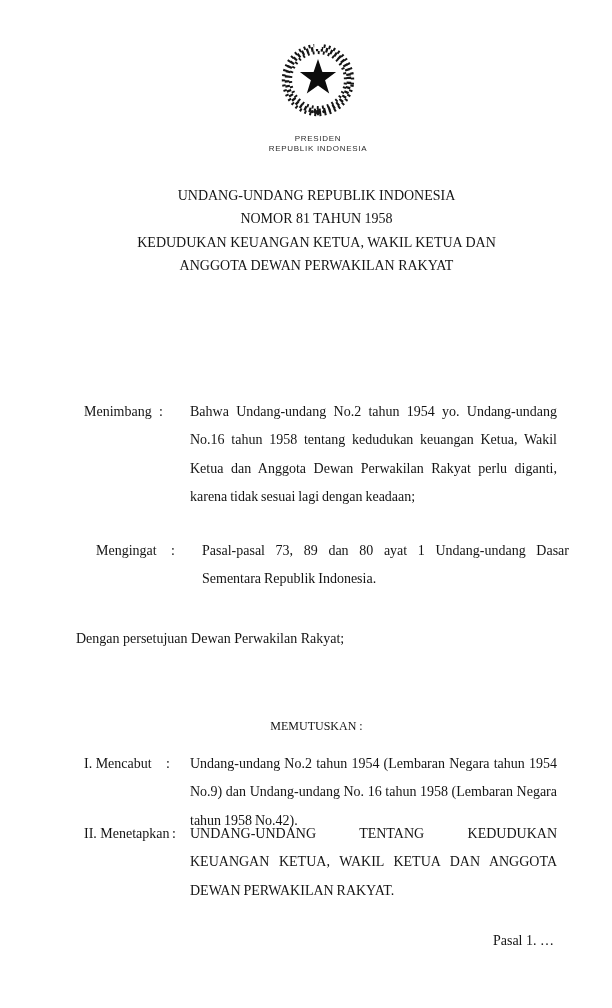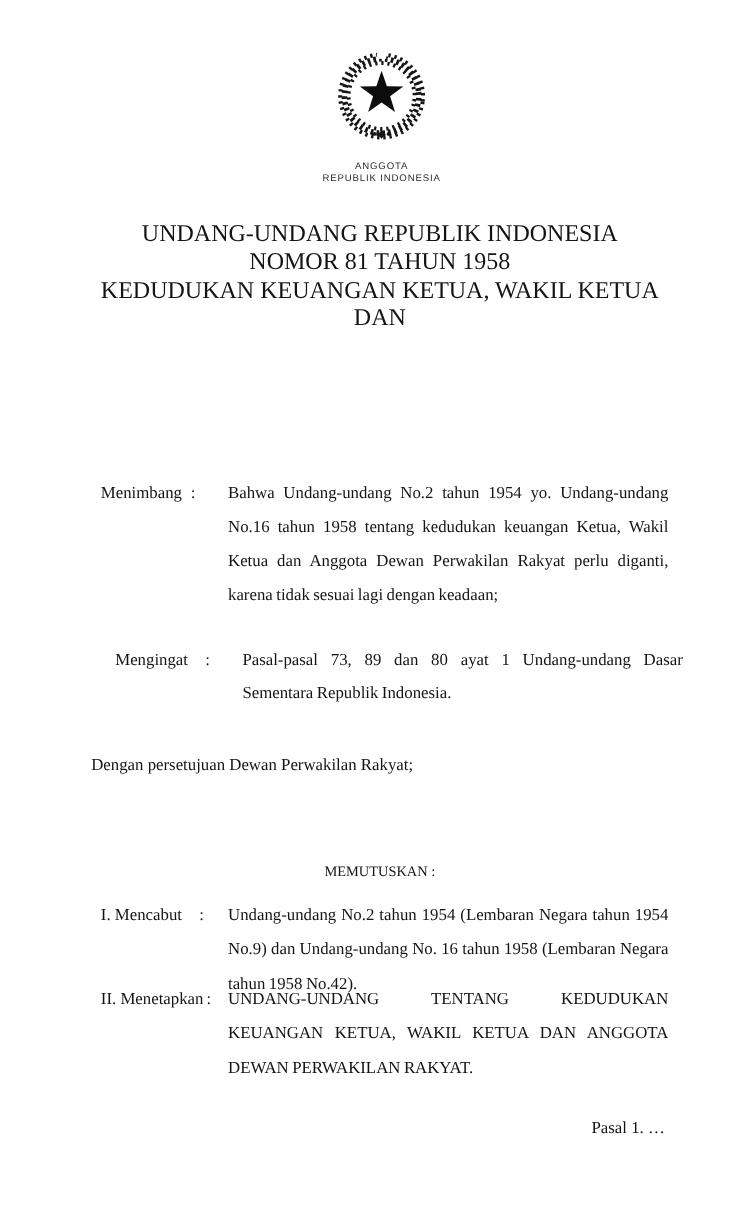--- a/index.html
+++ b/index.html
@@ -137,7 +137,7 @@
       <path fill="#0c0c0c" d="M40,19 L44.4,31.9 L58.1,32.1 L47.1,40.3 L51.2,53.4 L40,45.5 L28.8,53.4 L32.9,40.3 L21.9,32.1 L35.6,31.9 Z"></path>
     </svg>
     <div class="seal-caption">
-      <div>ANGGOTA</div>
+      <div>PRESIDEN</div>
       <div>REPUBLIK INDONESIA</div>
     </div>
   </div>

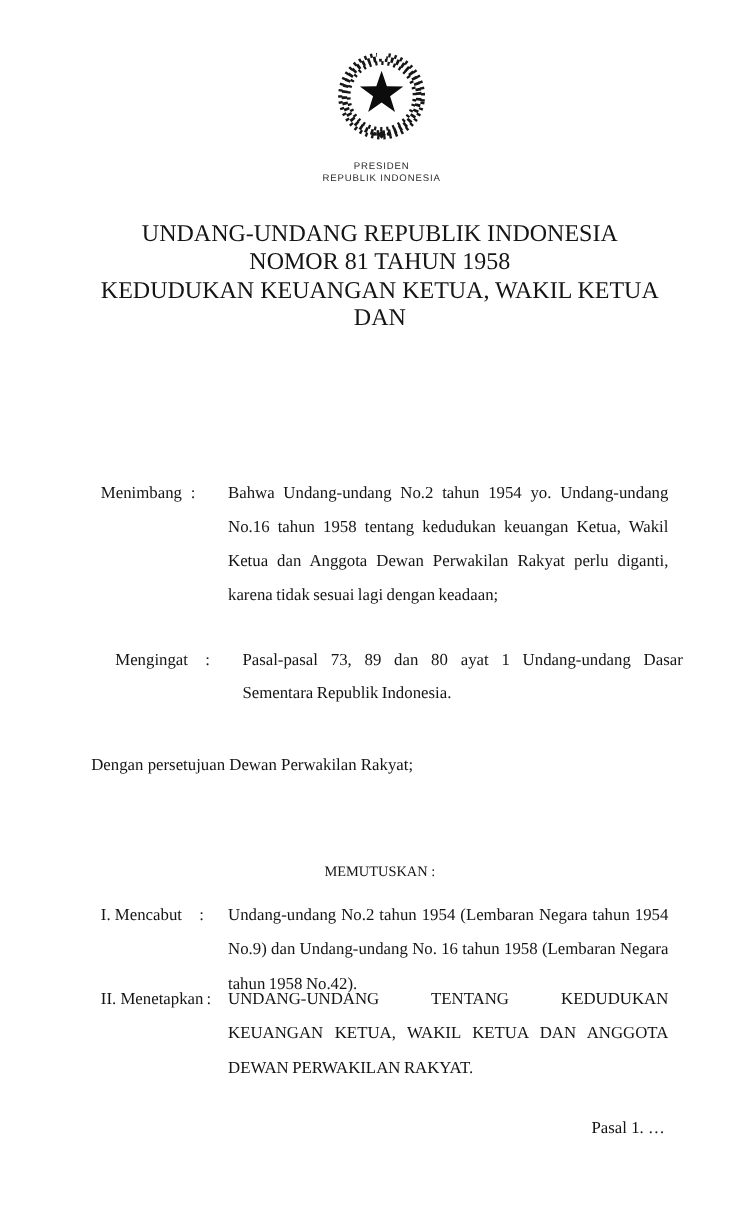--- a/index.html
+++ b/index.html
@@ -56,7 +56,7 @@
   }
   .title-block {
     top: 184px;
-    font-size: 20px;
+    font-size: 14px;
     line-height: 23.3px;
   }
   .salutation {

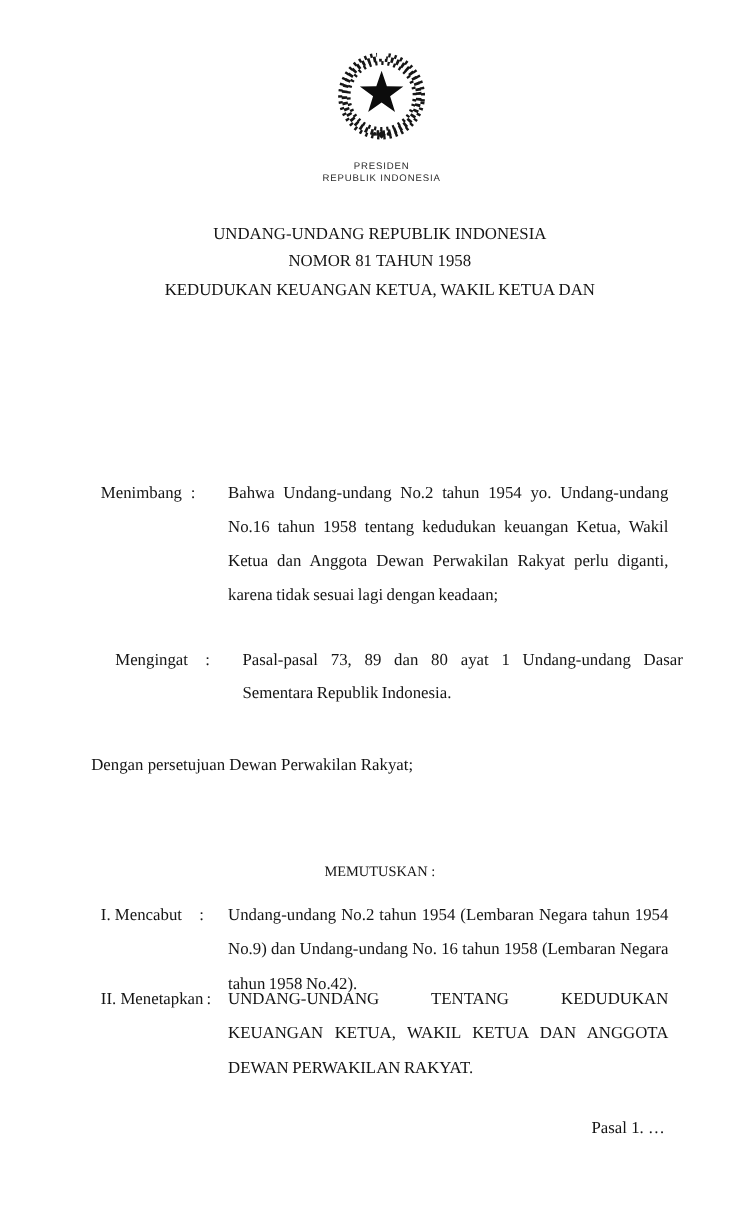--- a/index.html
+++ b/index.html
@@ -146,6 +146,7 @@
     <div>UNDANG-UNDANG REPUBLIK INDONESIA</div>
     <div>NOMOR 81 TAHUN 1958</div>
     <div>KEDUDUKAN KEUANGAN KETUA, WAKIL KETUA DAN</div>
+    <div>ANGGOTA DEWAN PERWAKILAN RAKYAT</div>
   </div>
 
 

